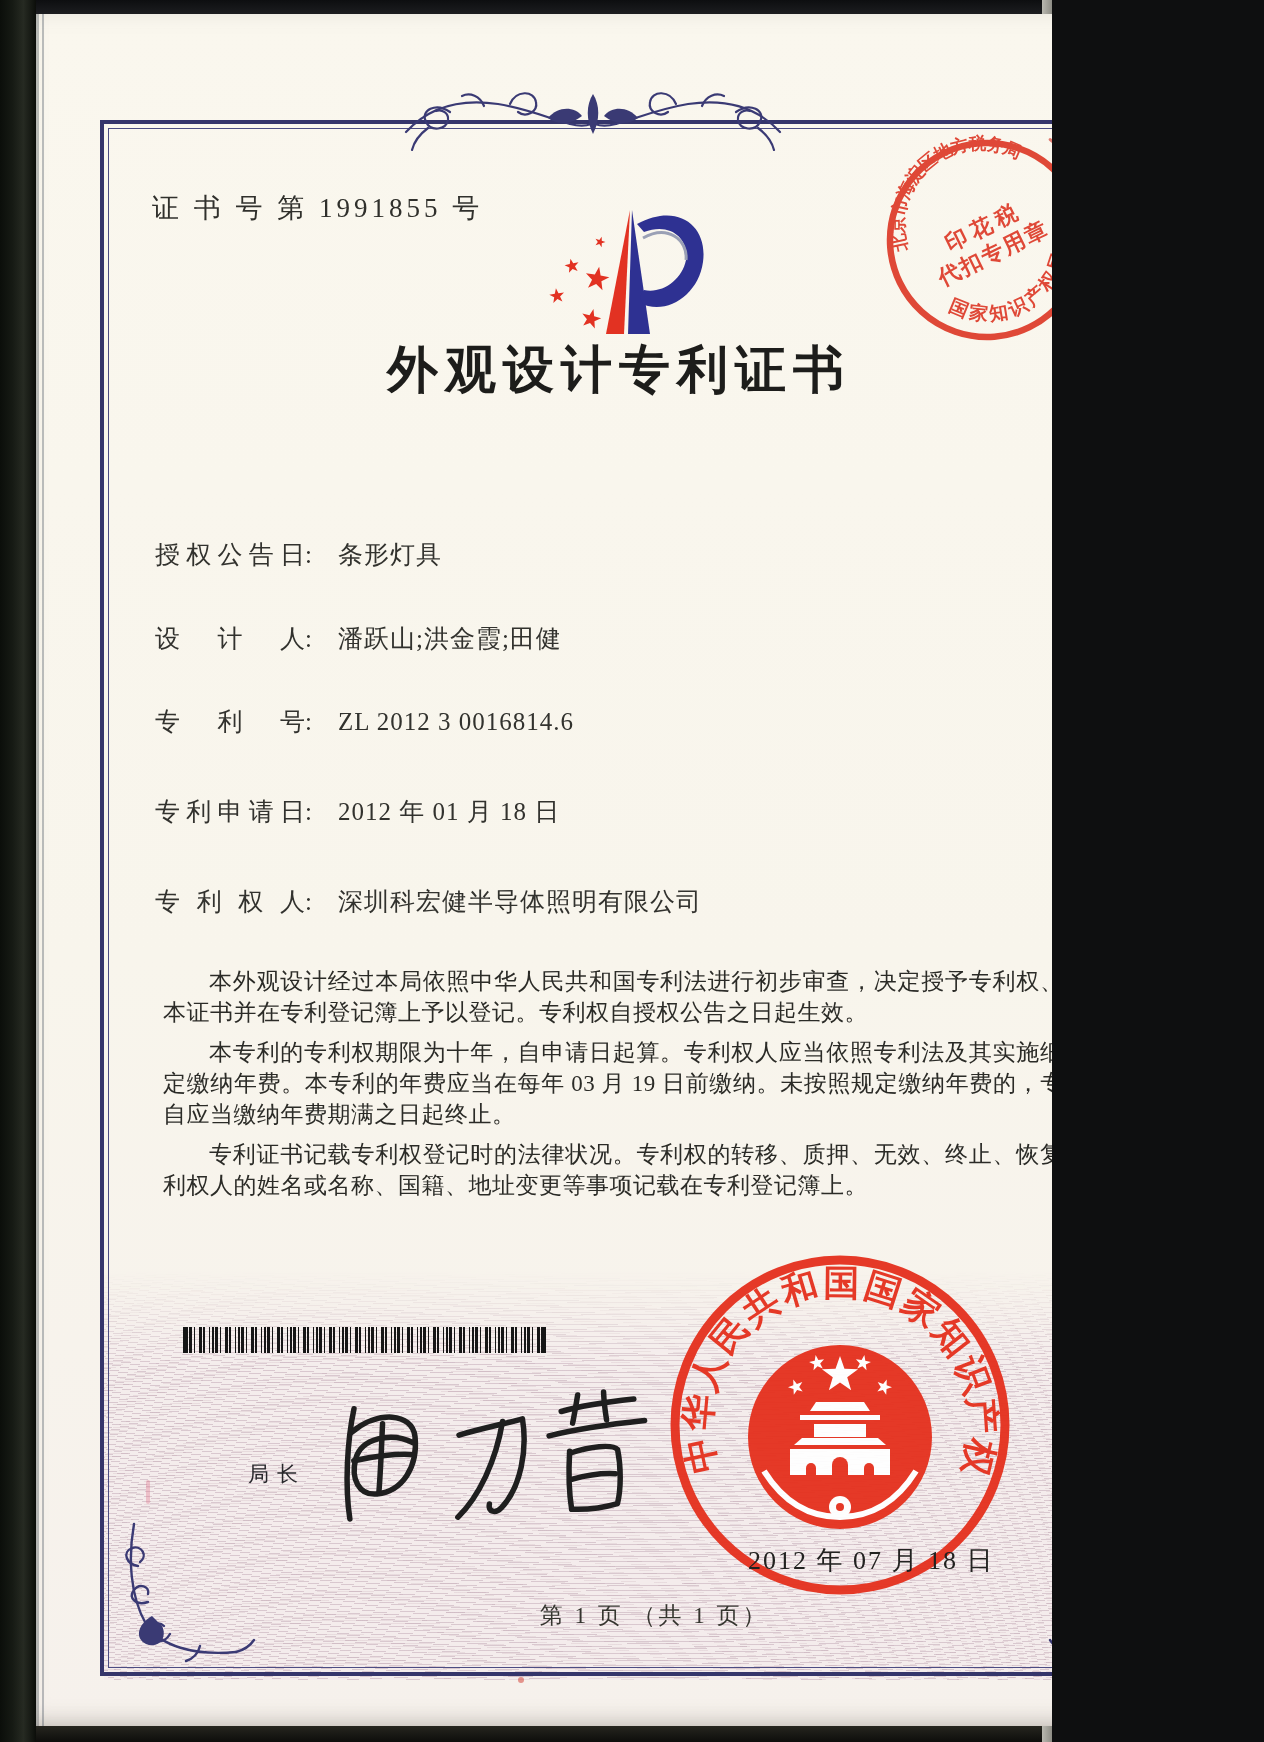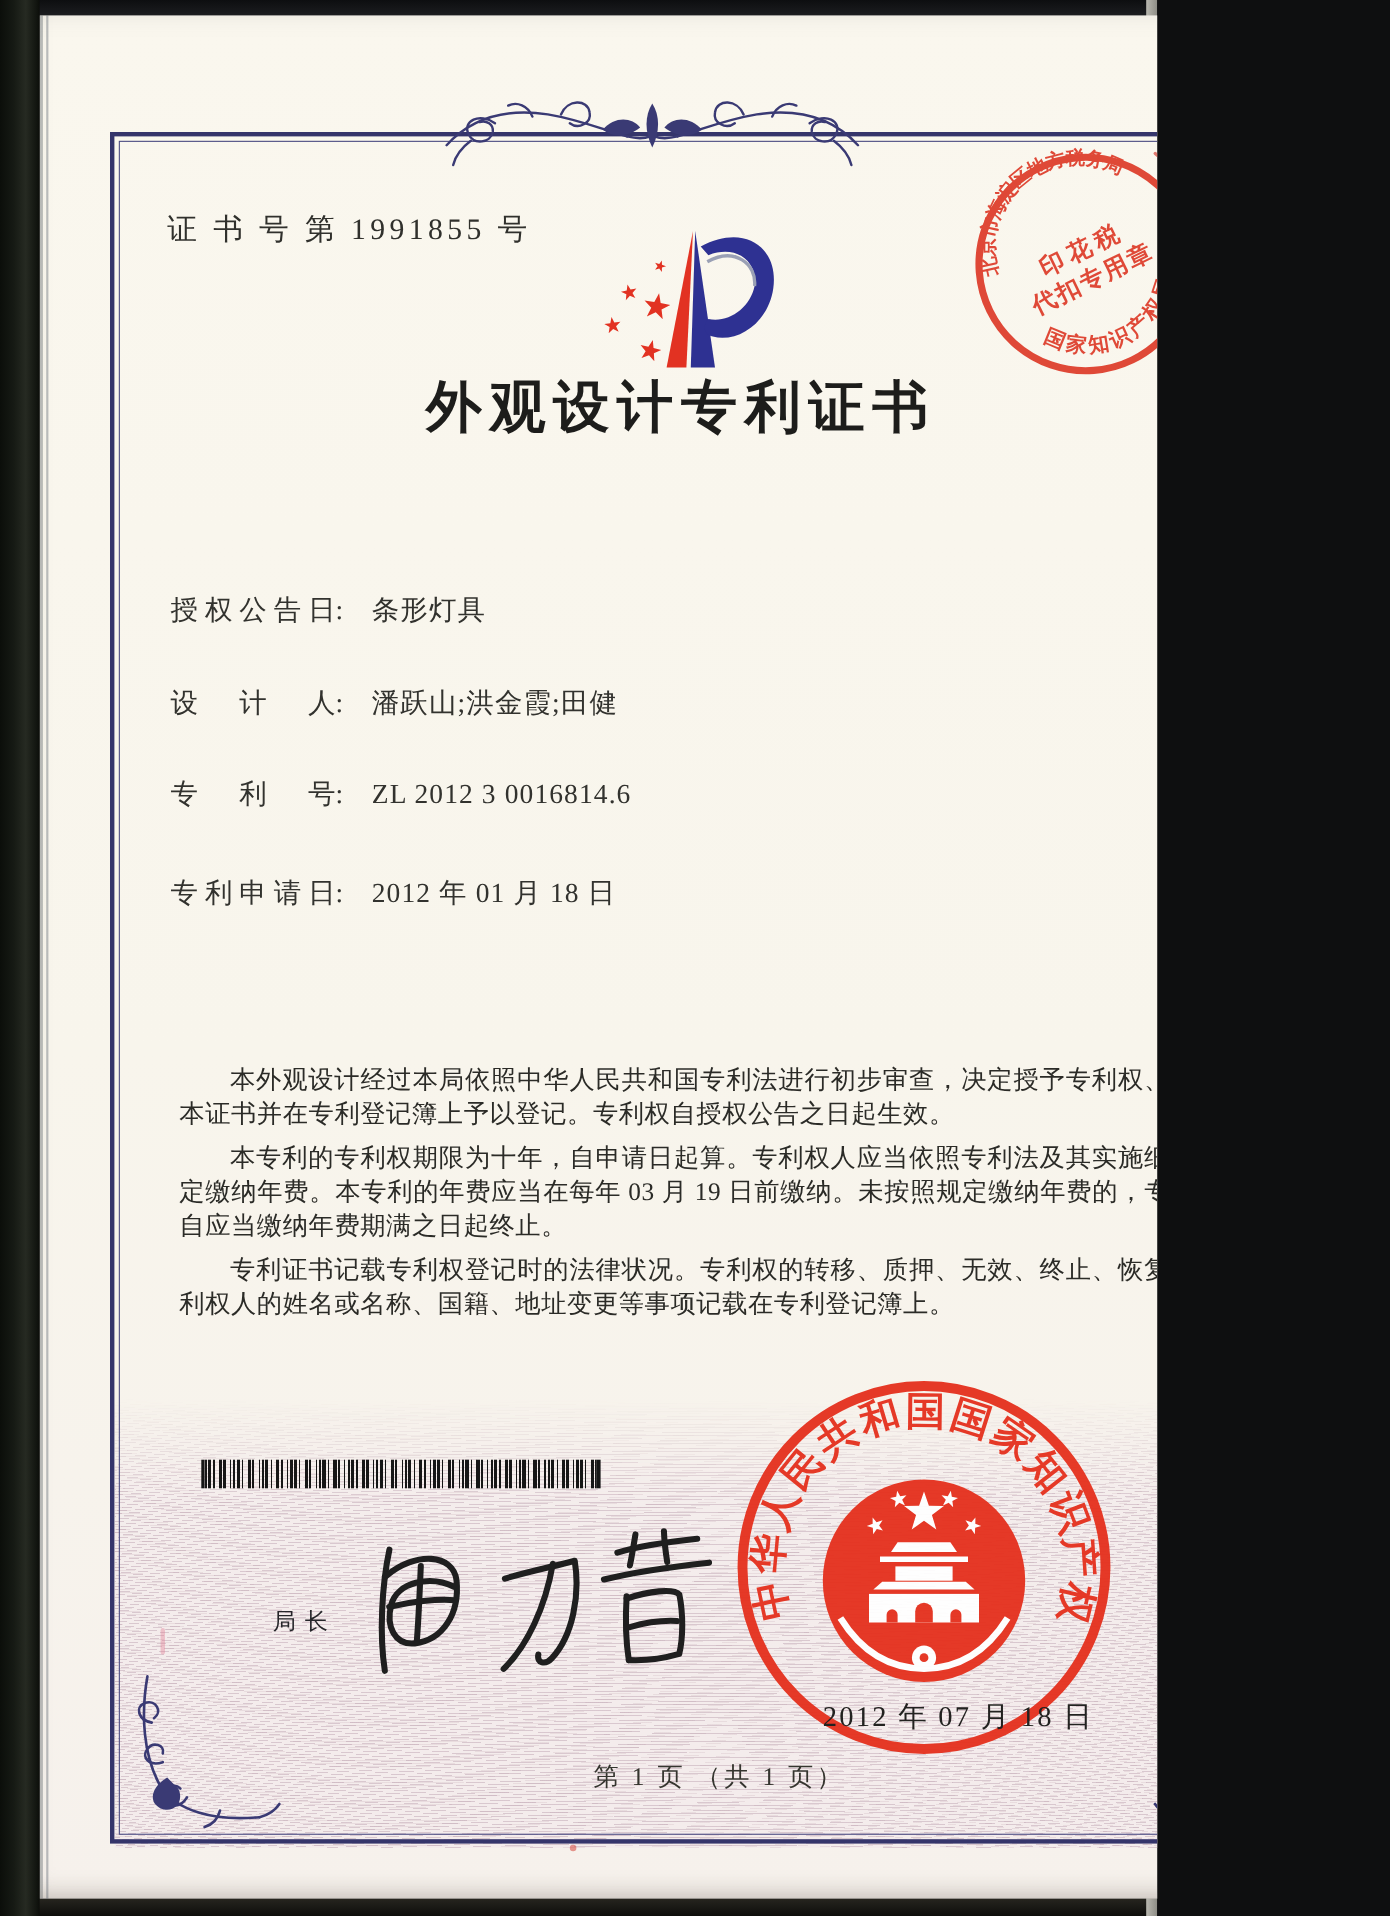--- a/index.html
+++ b/index.html
@@ -183,6 +183,9 @@
     </div>
     <div class="field f3">
       <span class="flabel">专利申请日</span><span class="fcolon">:</span><span class="fvalue">2012 年 01 月 18 日</span>
+    </div>
+    <div class="field f4">
+      <span class="flabel">专利权人</span><span class="fcolon">:</span><span class="fvalue">深圳科宏健半导体照明有限公司</span>
     </div>
 
     <div class="paras">

